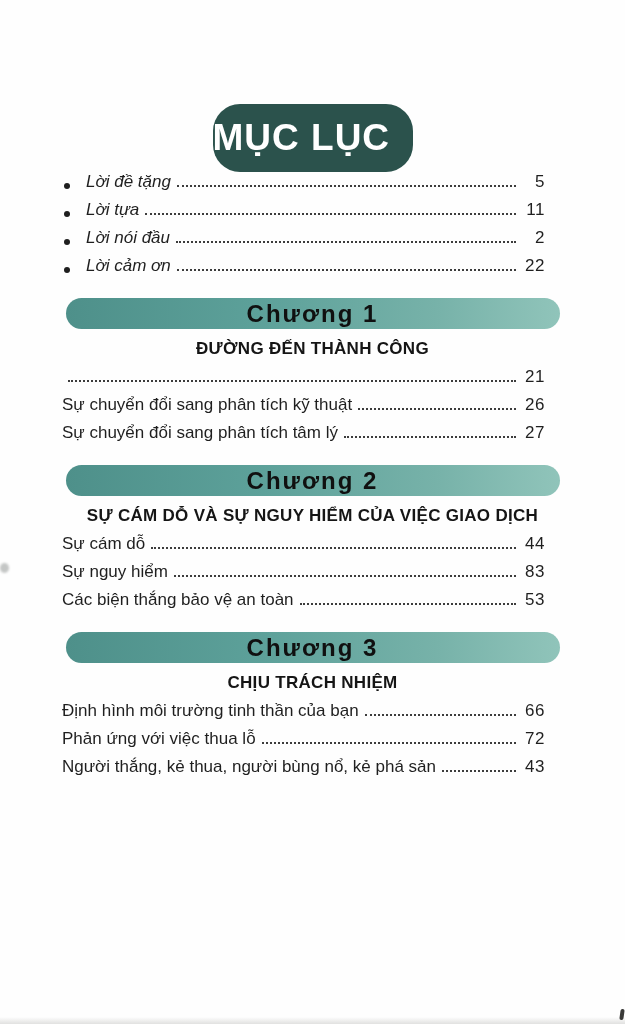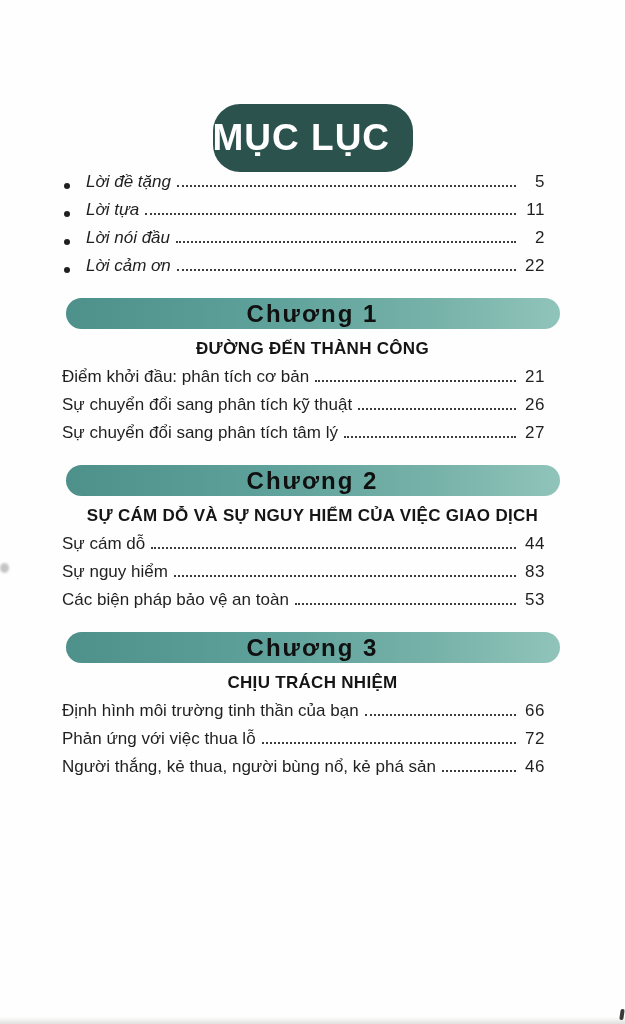--- a/index.html
+++ b/index.html
@@ -166,7 +166,6 @@
     <div class="chapter-subtitle">ĐƯỜNG ĐẾN THÀNH CÔNG</div>
     <div class="toc-rows">
       <div class="toc-row">
-        <span class="label">Điểm khởi đầu: phân tích cơ bản</span>
         <span class="leader"></span>
         <span class="pagenum">21</span>
       </div>

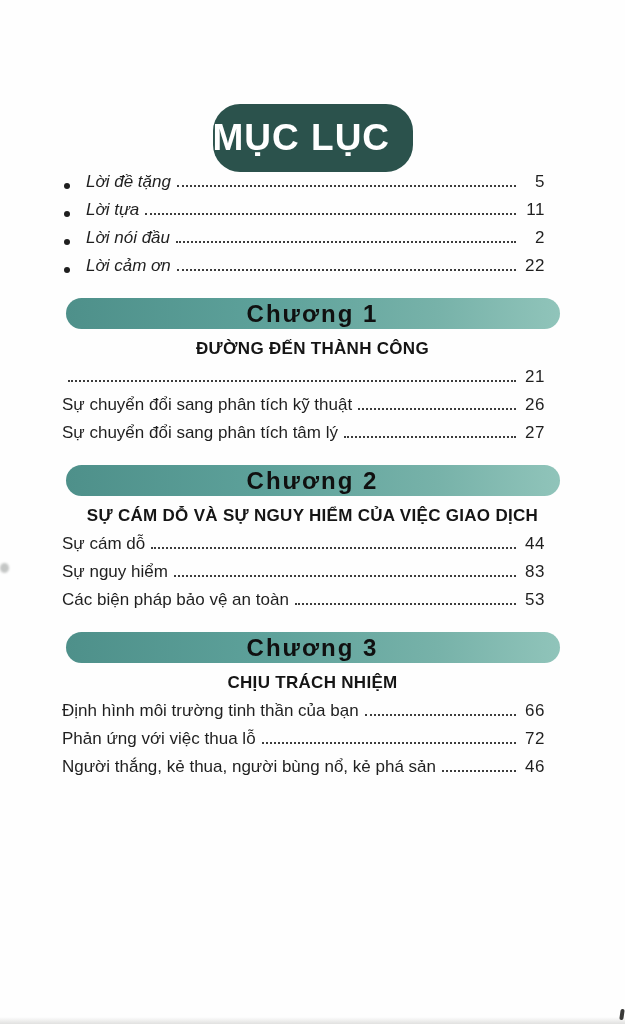--- a/index.html
+++ b/index.html
@@ -199,7 +199,7 @@
         <span class="pagenum">83</span>
       </div>
       <div class="toc-row">
-        <span class="label">Các biện pháp bảo vệ an toàn</span>
+        <span class="label">Các biện thắng bảo vệ an toàn</span>
         <span class="leader"></span>
         <span class="pagenum">53</span>
       </div>

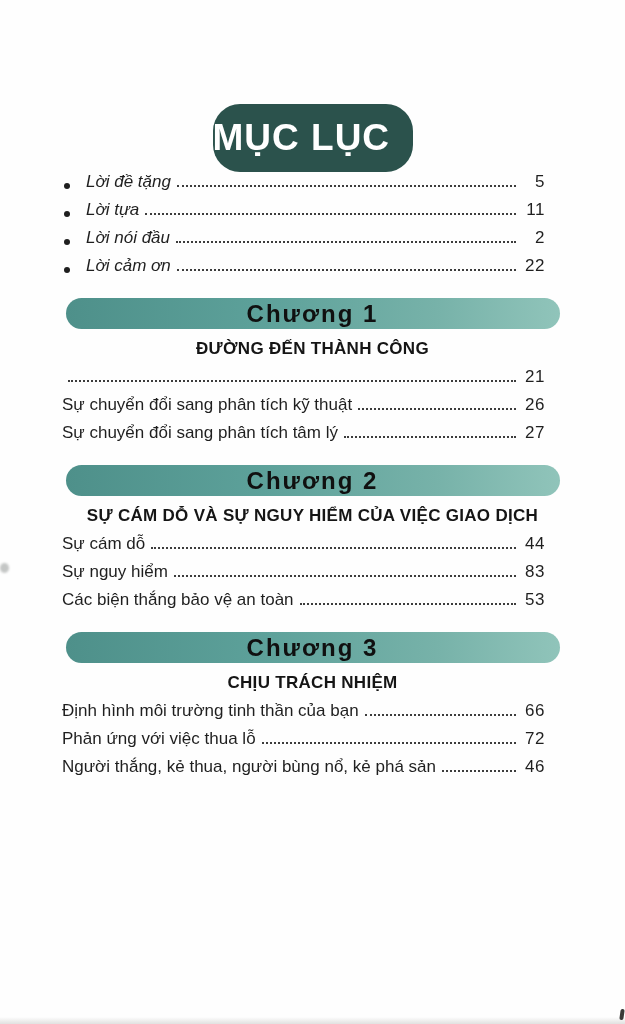--- a/index.html
+++ b/index.html
@@ -225,7 +225,7 @@
       <div class="toc-row">
         <span class="label">Người thắng, kẻ thua, người bùng nổ, kẻ phá sản</span>
         <span class="leader"></span>
-        <span class="pagenum">46</span>
+        <span class="pagenum">43</span>
       </div>
     </div>
   </div>

